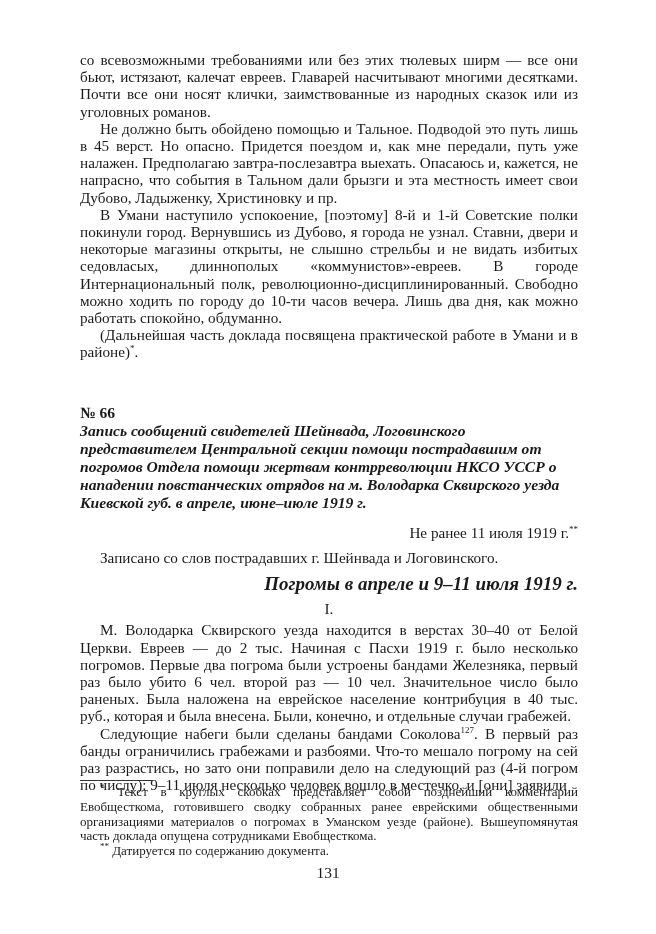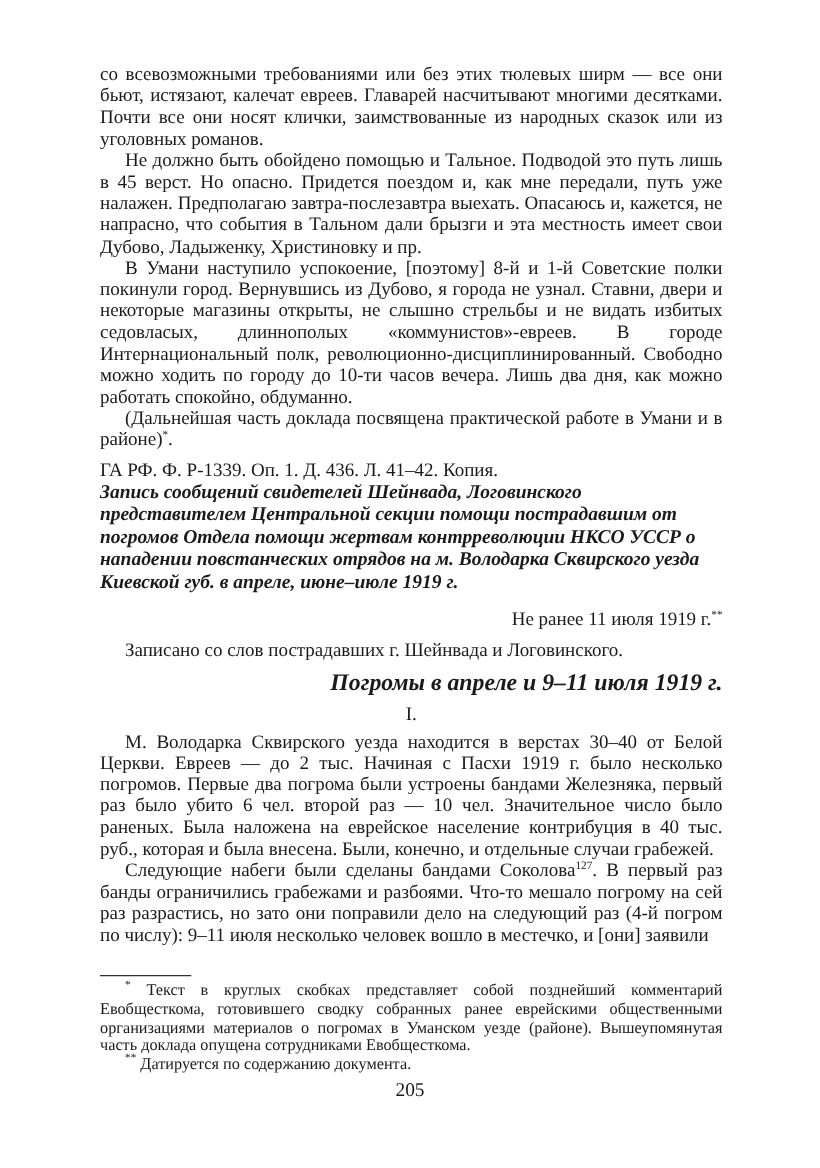--- a/index.html
+++ b/index.html
@@ -117,7 +117,6 @@
 
   <p class="indent"><span>(Дальнейшая часть доклада посвящена практической работе в Умани и в районе)</span><sup>*</sup><span>.</span></p>
 
-  <p class="source">ГА РФ. Ф. Р-1339. Оп. 1. Д. 436. Л. 41–42. Копия.</p>
 
   <div class="doc-title">Запись сообщений свидетелей Шейнвада, Логовинского представителем Центральной секции помощи пострадавшим от погромов Отдела помощи жертвам контрреволюции НКСО УССР о нападении повстанческих отрядов на м. Володарка Сквирского уезда Киевской губ. в апреле, июне–июле 1919 г.</div>
 

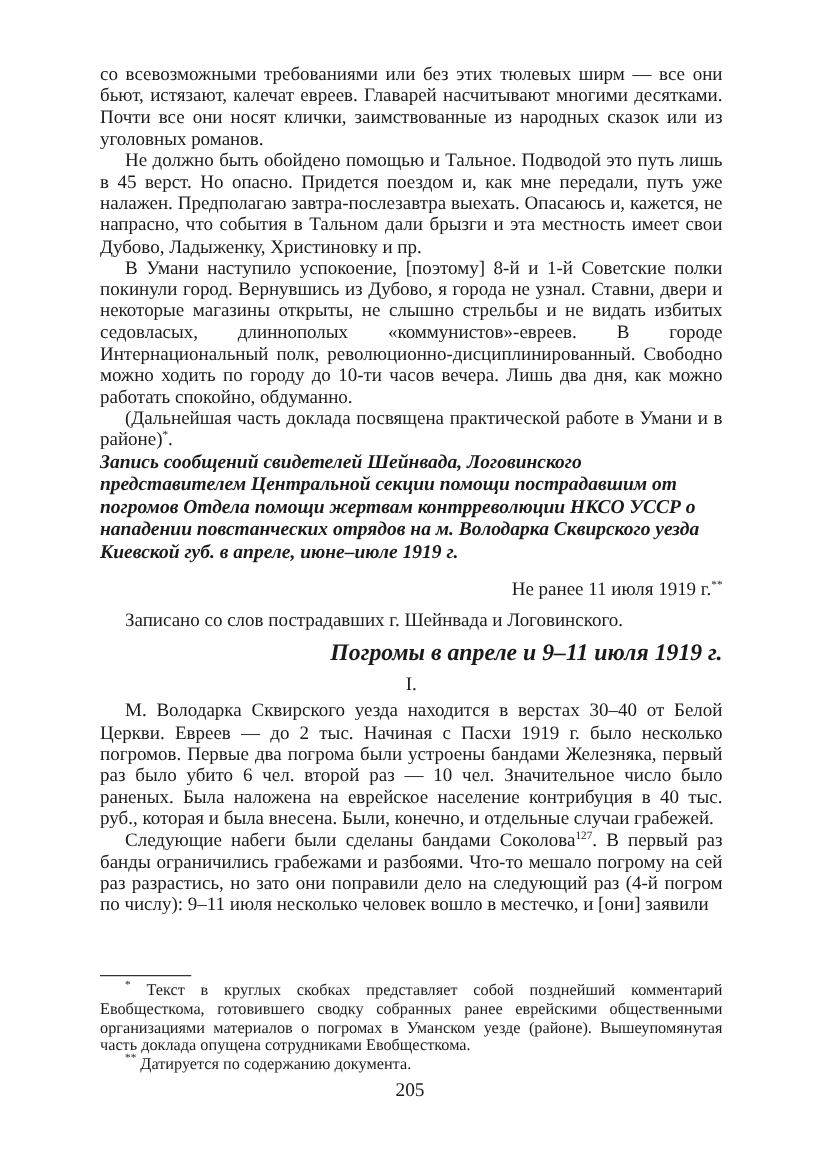--- a/index.html
+++ b/index.html
@@ -118,6 +118,7 @@
   <p class="indent"><span>(Дальнейшая часть доклада посвящена практической работе в Умани и в районе)</span><sup>*</sup><span>.</span></p>
 
 
+  <div class="doc-number">№ 66</div>
   <div class="doc-title">Запись сообщений свидетелей Шейнвада, Логовинского представителем Центральной секции помощи пострадавшим от погромов Отдела помощи жертвам контрреволюции НКСО УССР о нападении повстанческих отрядов на м. Володарка Сквирского уезда Киевской губ. в апреле, июне–июле 1919 г.</div>
 
   <div class="date-line"><span>Не ранее 11 июля 1919 г.</span><sup>**</sup></div>

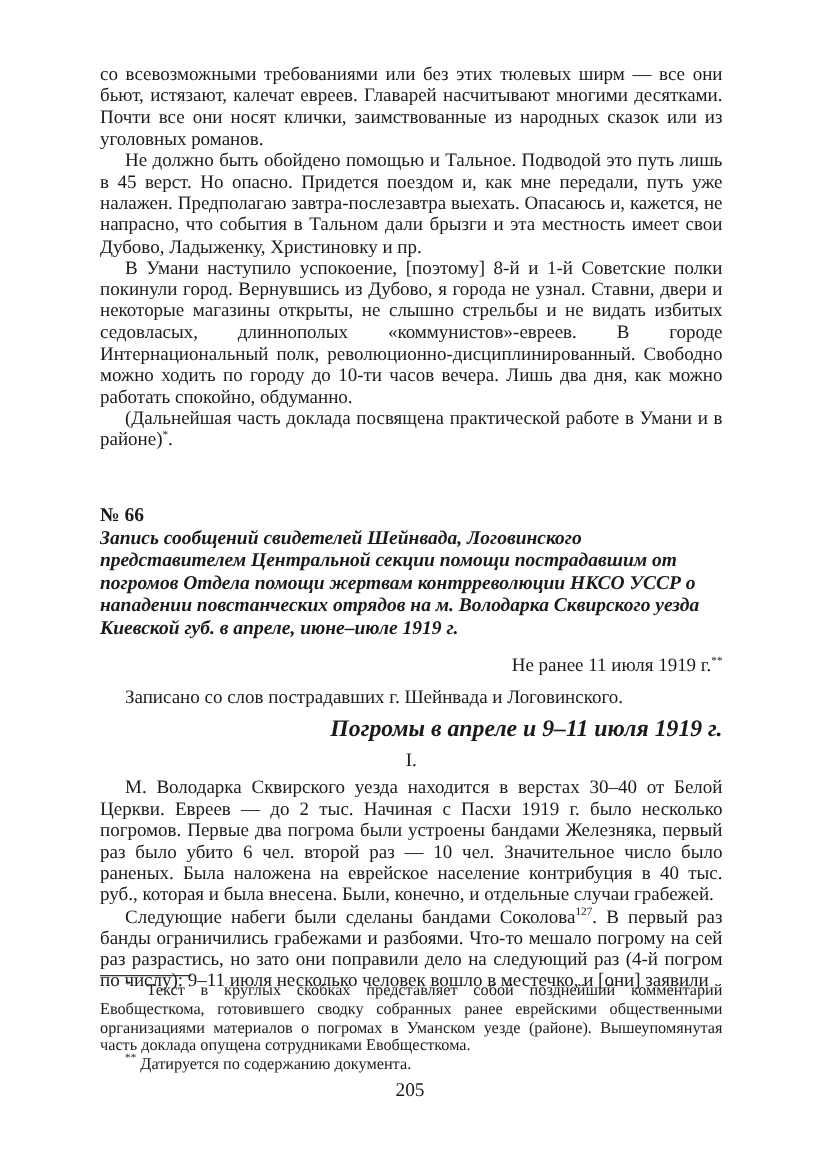--- a/index.html
+++ b/index.html
@@ -139,6 +139,6 @@
   <p class="indent"><sup>**</sup><span> Датируется по содержанию документа.</span></p>
 </div>
 
-<div class="page-number">205</div>
+<div class="page-number">131</div>
 
 </body></html>

